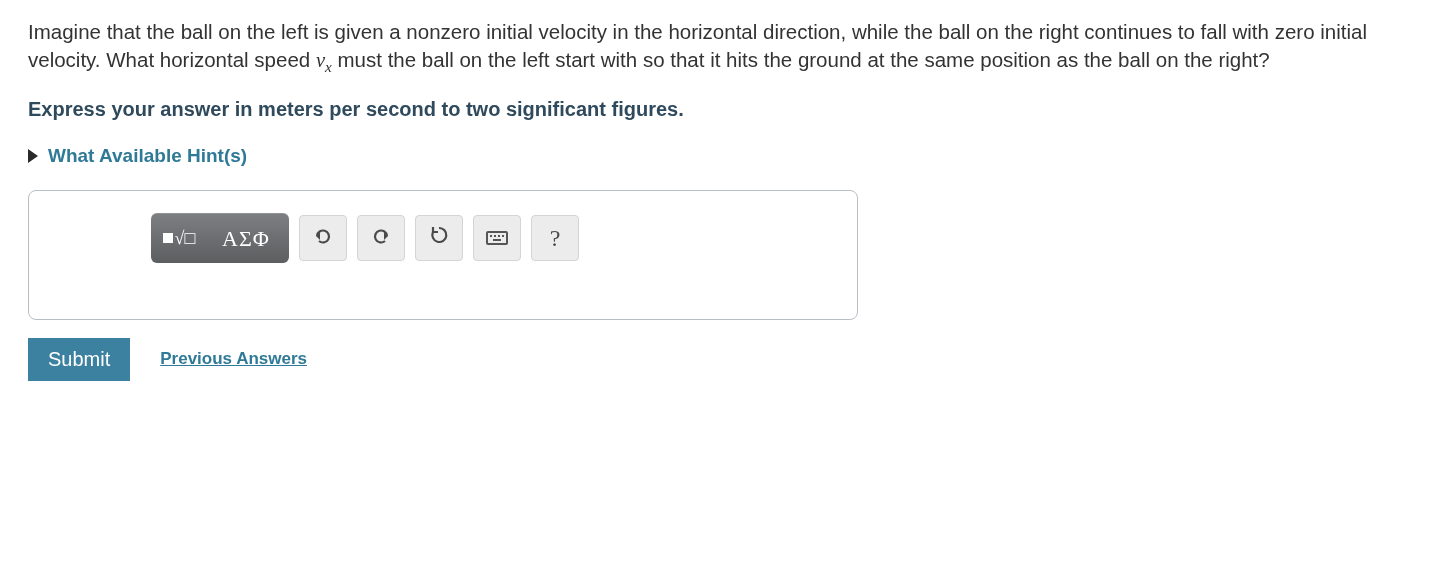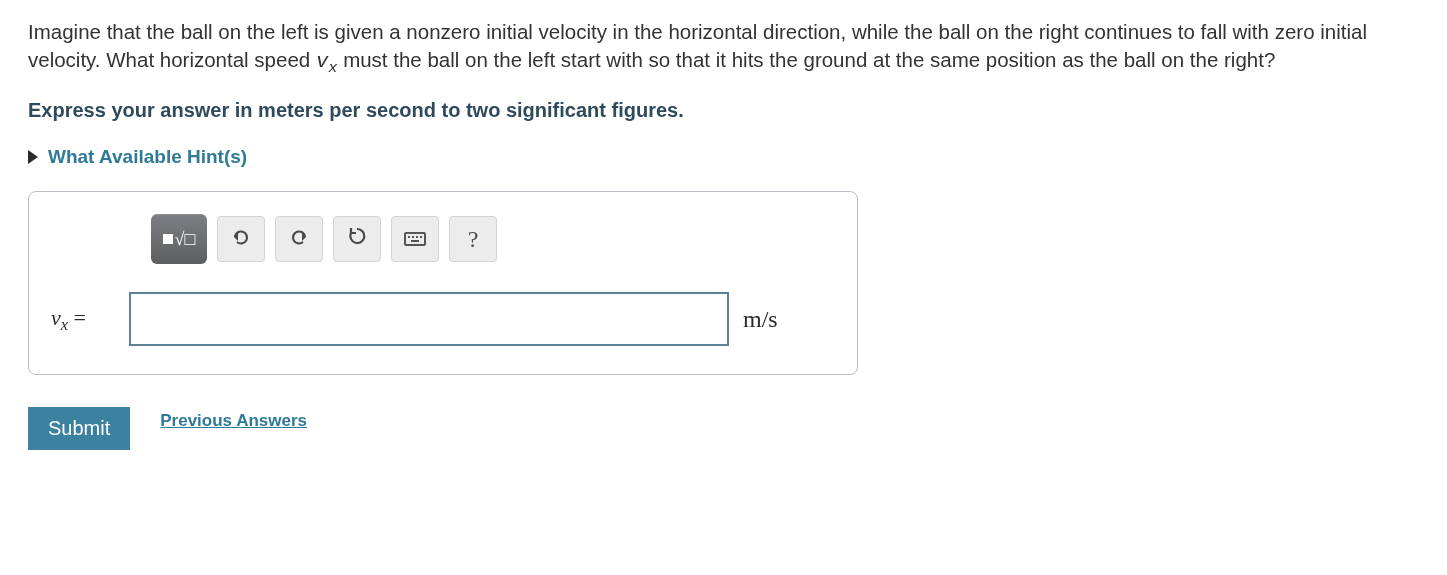--- a/index.html
+++ b/index.html
@@ -17,7 +17,7 @@
       margin-bottom: 18px;
     }
     .question-text .var {
-      font-family: Liberation Mono, monospace;
+      font-family: Liberation Serif, serif;
       font-style: italic;
     }
     .question-text .var sub {

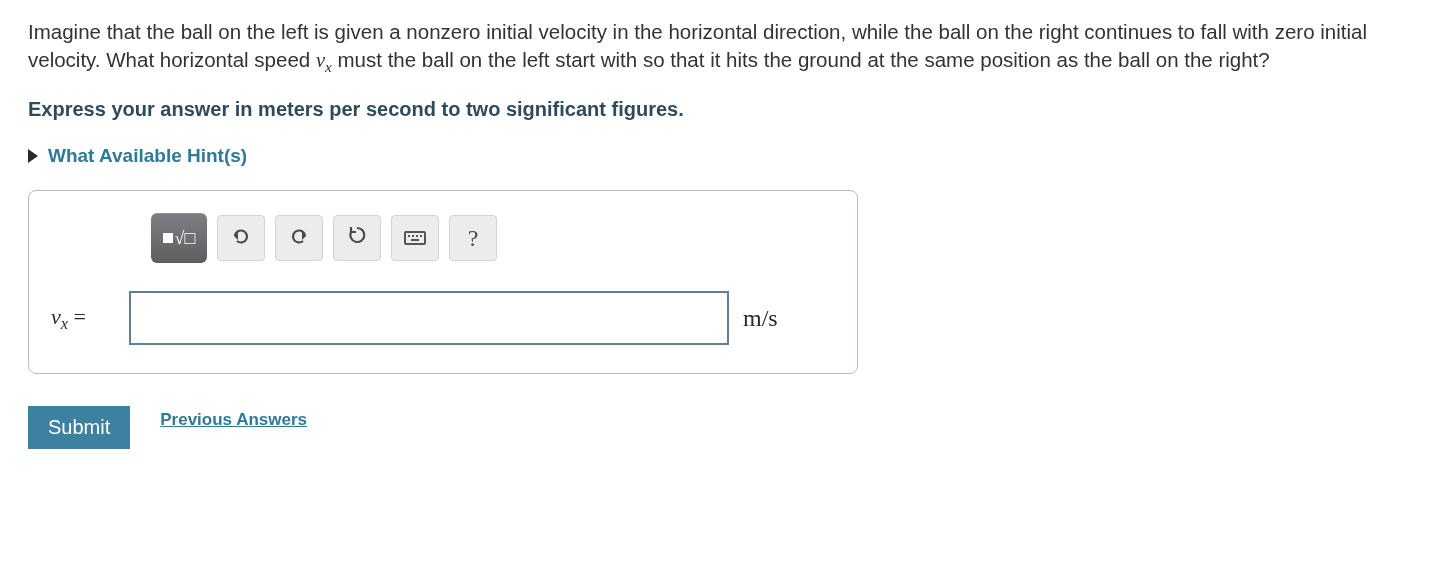--- a/index.html
+++ b/index.html
@@ -182,6 +182,7 @@
             <span class="radblock">√□</span>
         </span>
       </div>
+      <div class="tool-btn-dark wide">ΑΣΦ</div>
     </div>
     <div class="tool-btn-light">
       <span>

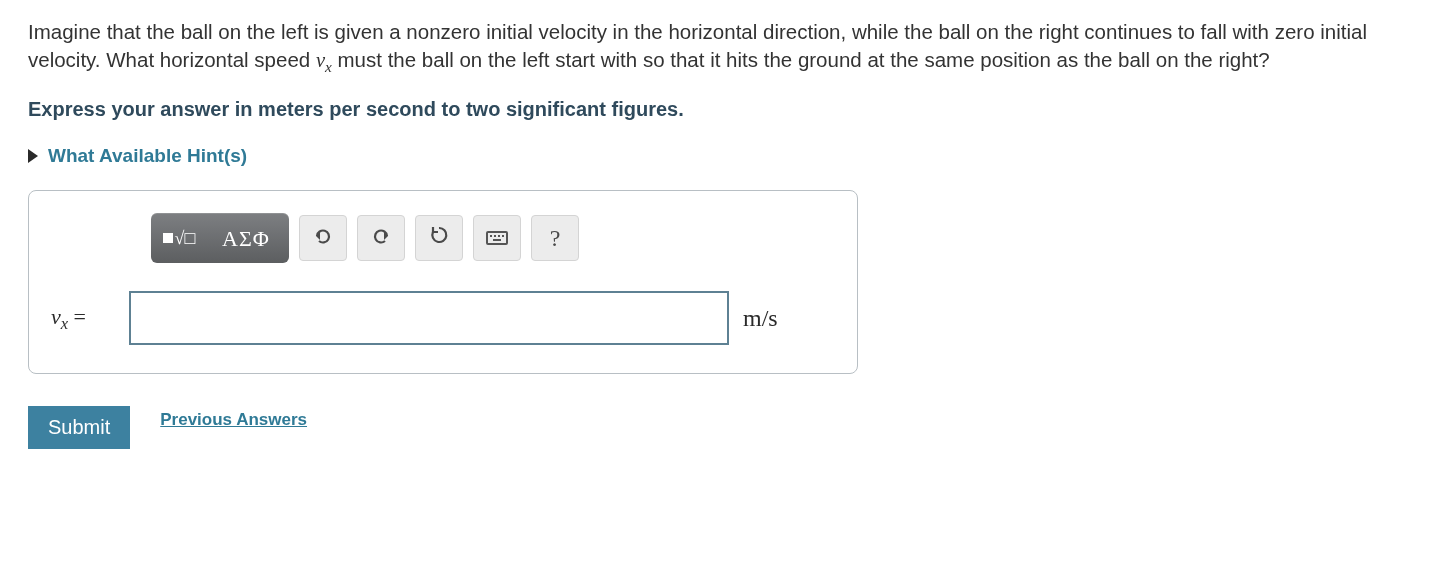--- a/index.html
+++ b/index.html
@@ -214,13 +214,6 @@
     <div class="tool-btn-light" style="font-family:'Times New Roman',serif;">?</div>
   </div>
 
-  <div class="input-row">
-    <span class="lhs-label">
-      <span>v</span><sub>x</sub><span style="font-style:normal;"> =</span>
-    </span>
-    <input class="answer-input" type="text" value="" style="">
-    <span class="unit-label">m/s</span>
-  </div>
 </div>
 
 <div class="action-row">

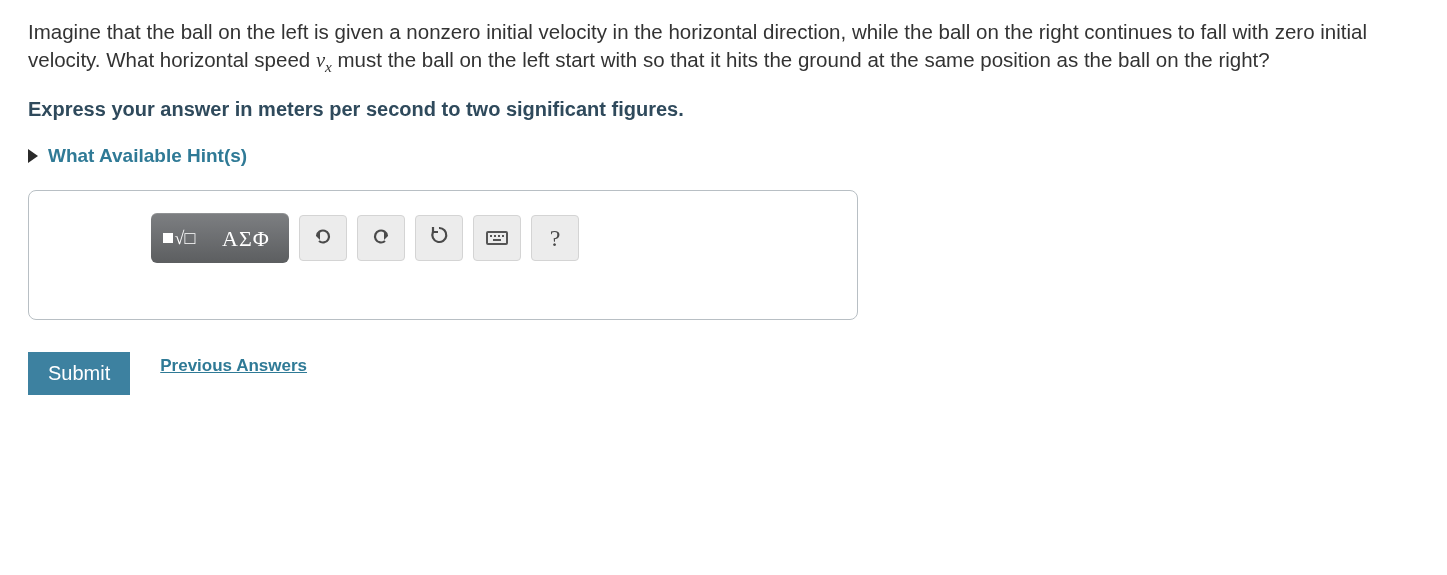--- a/index.html
+++ b/index.html
@@ -128,7 +128,6 @@
       font-size: 20px;
       font-weight: normal;
       cursor: pointer;
-      margin-top: 14px;
     }
     .prev-answers {
       color: #2f7a96;

